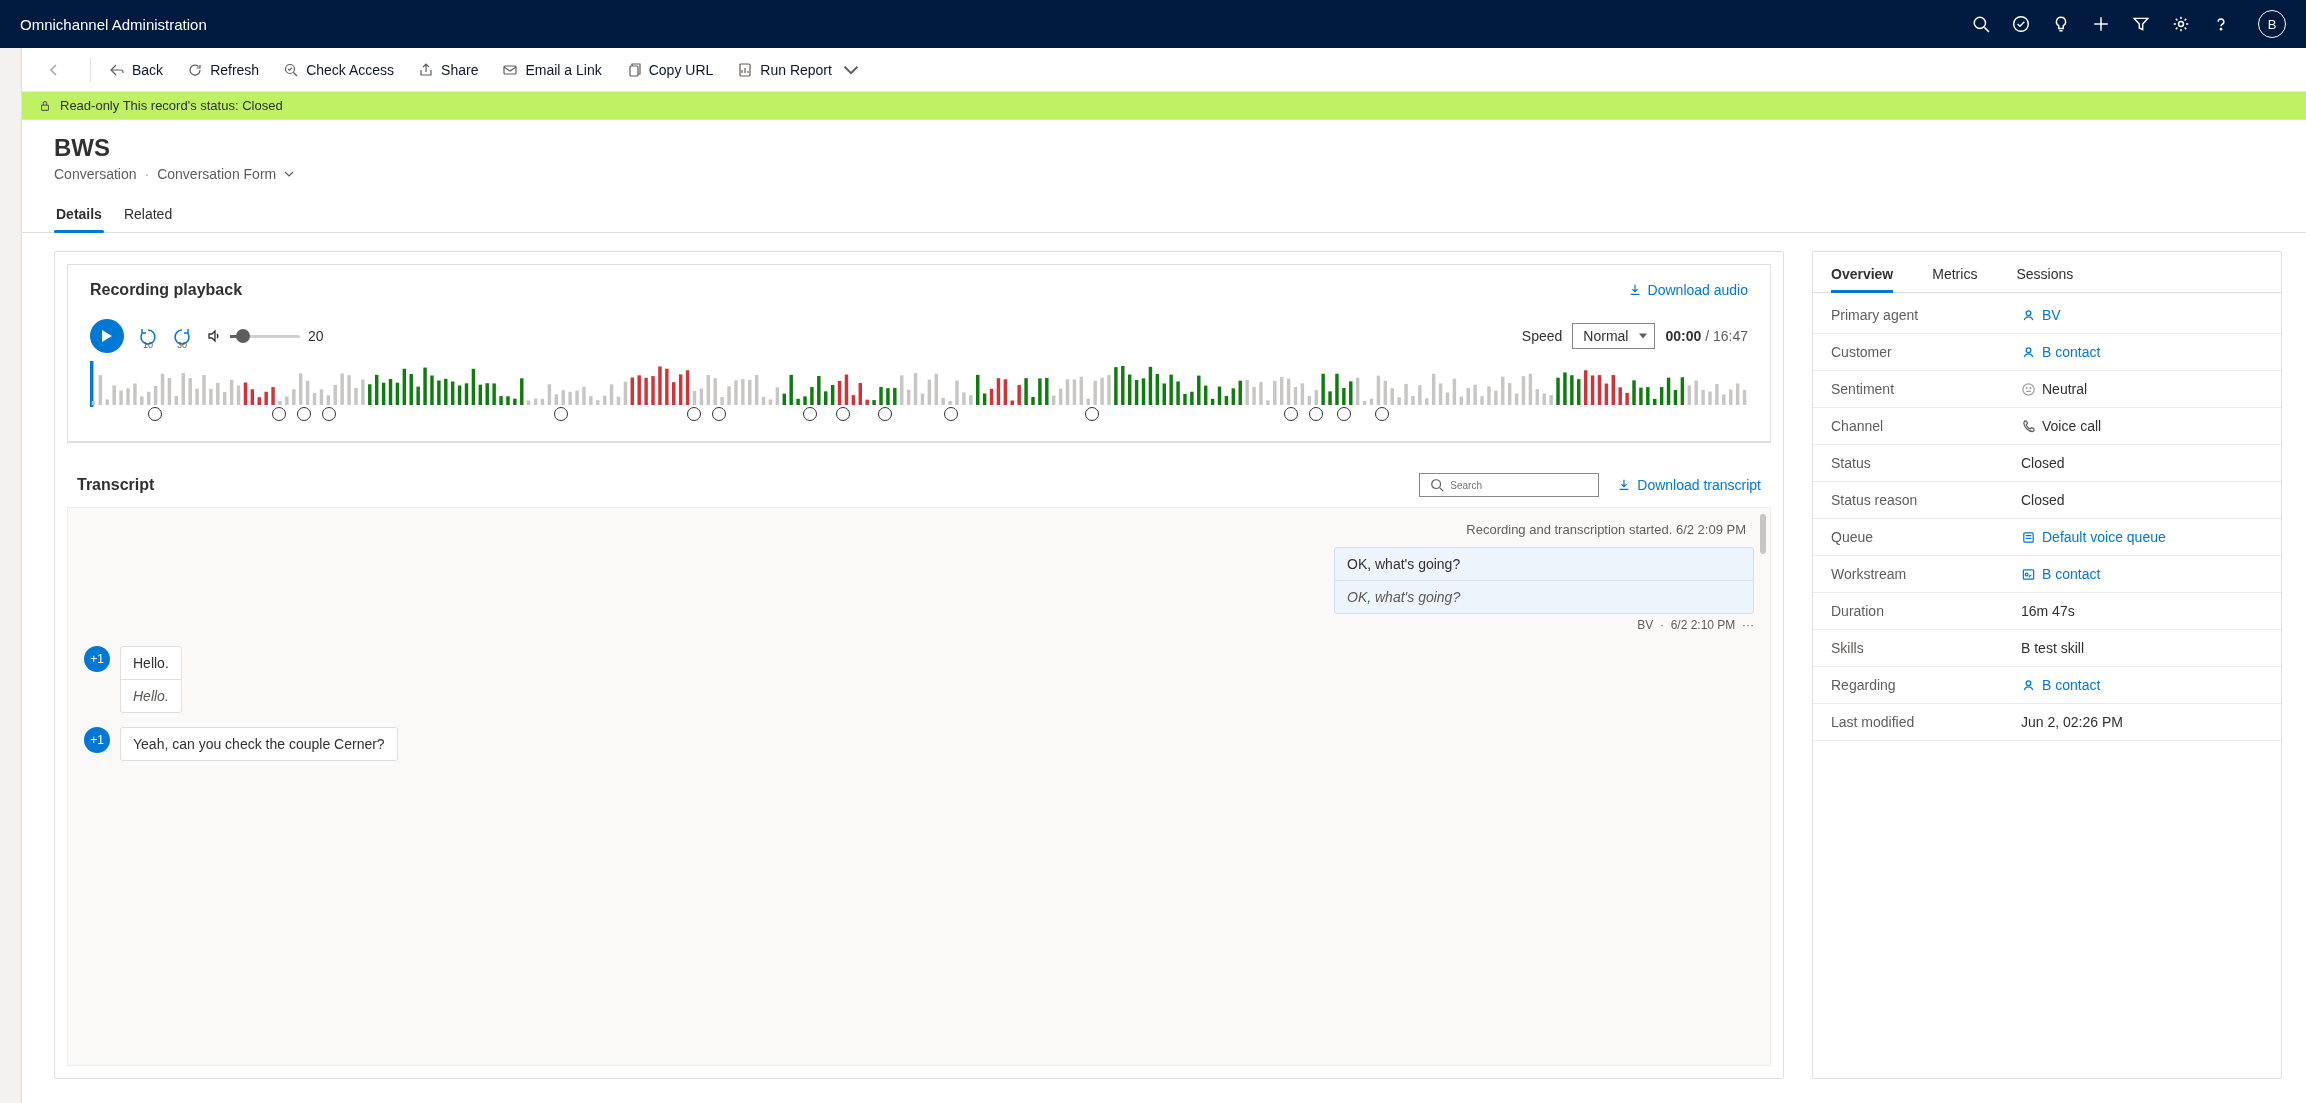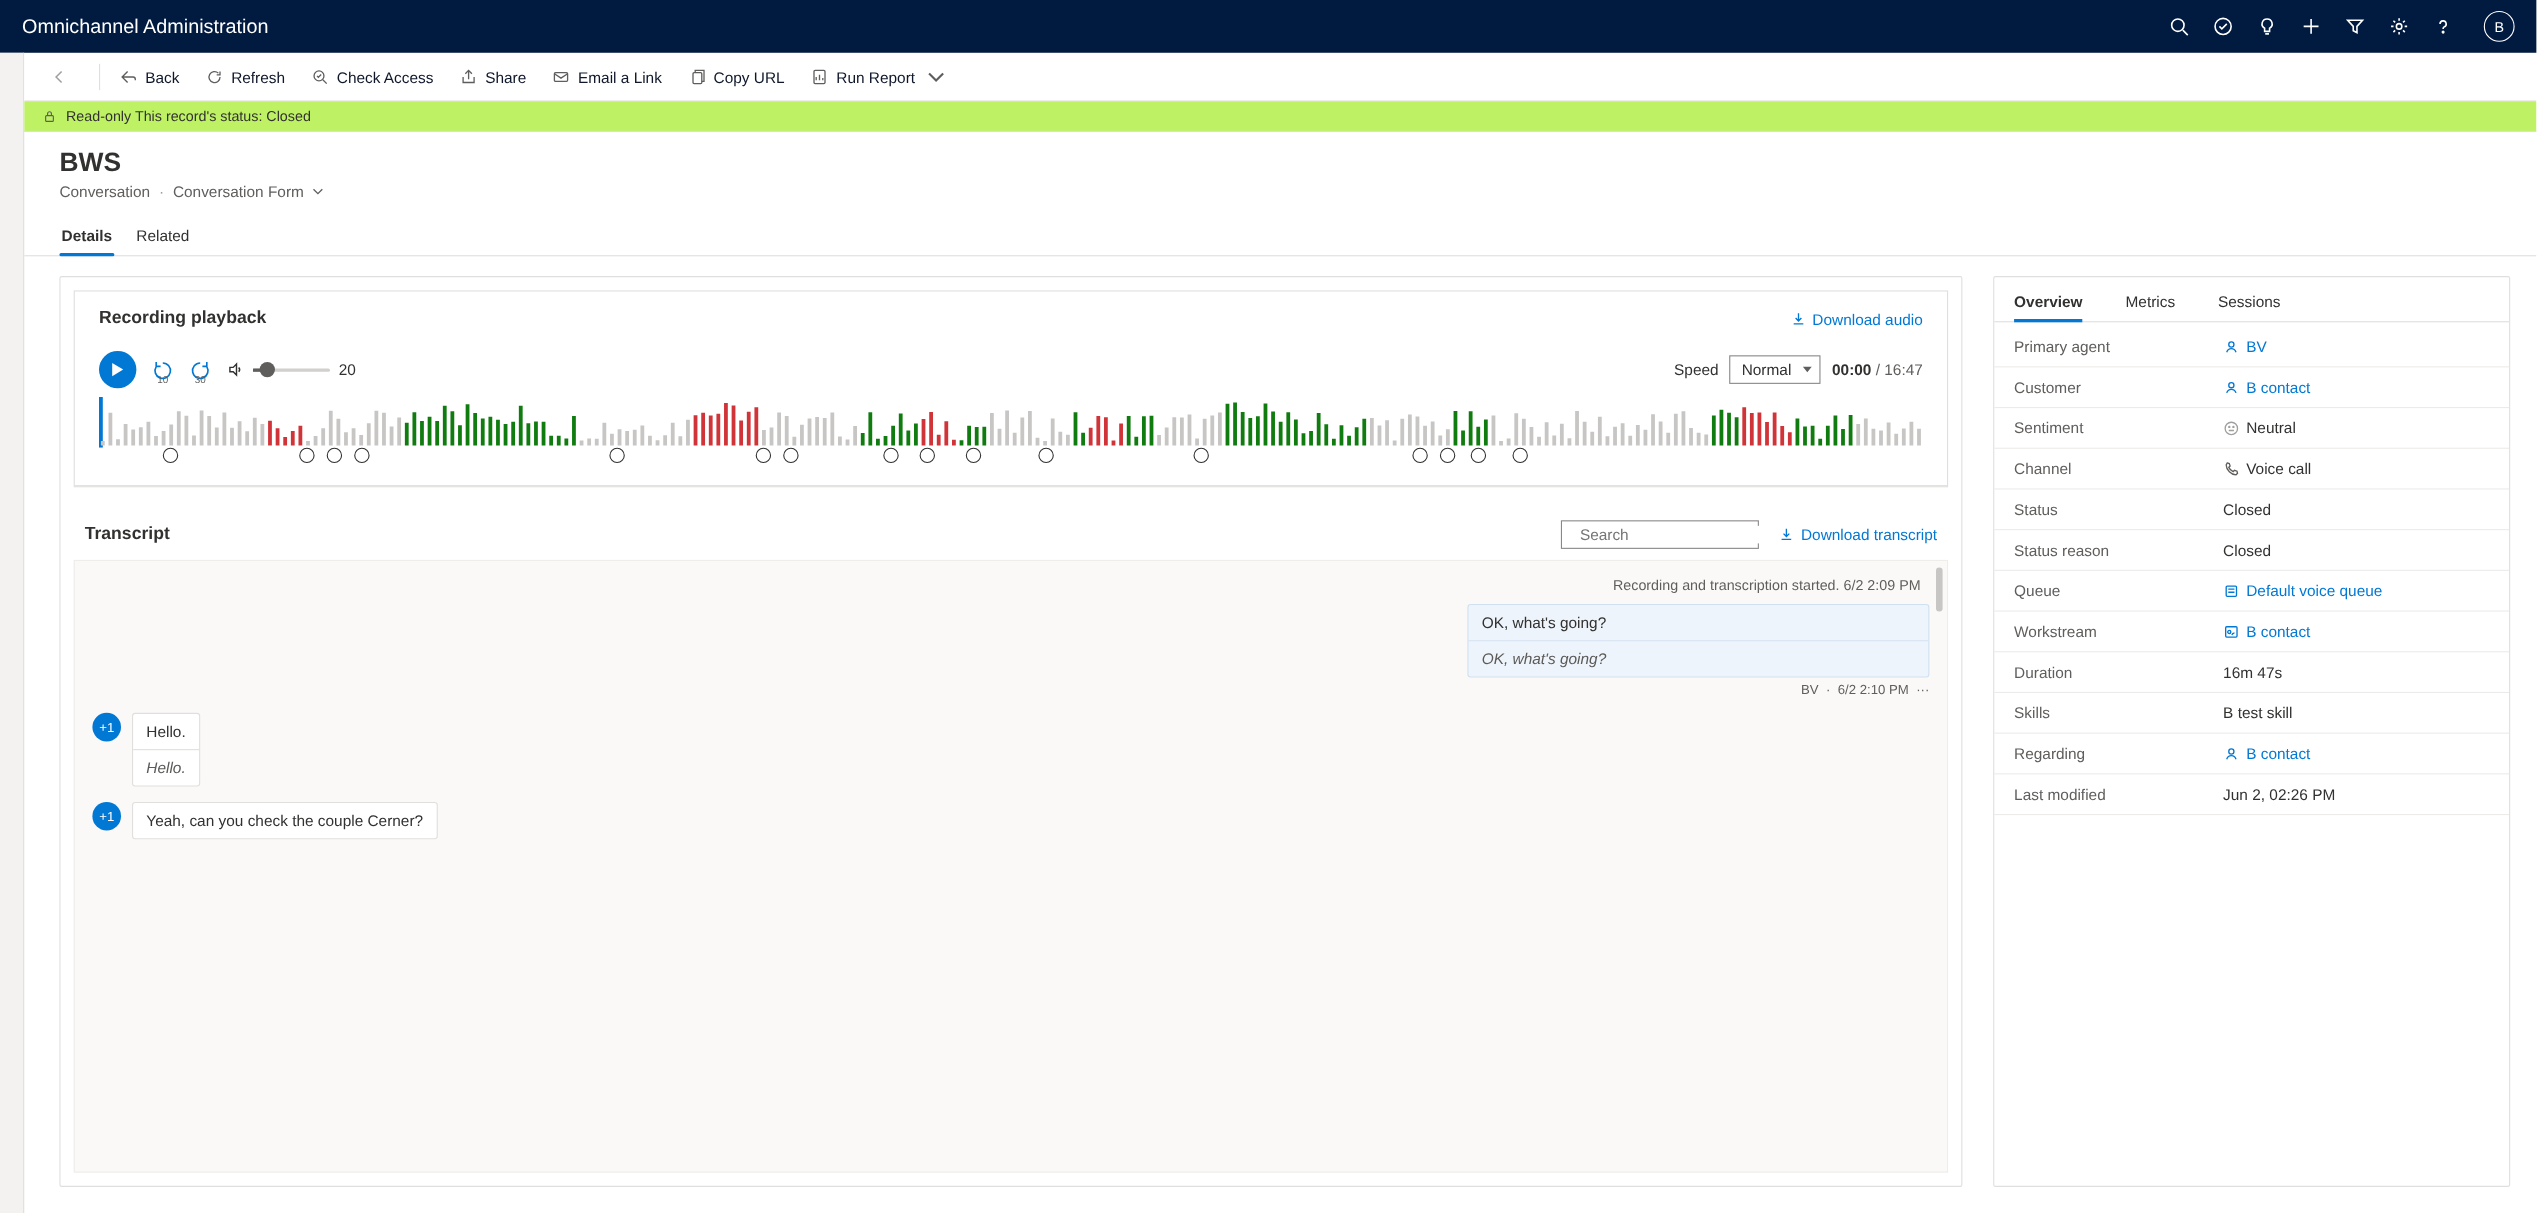--- a/index.html
+++ b/index.html
@@ -8,7 +8,7 @@
 
   
   .top-nav { background: #001a40; color: #fff; height: 48px; display: flex; align-items: center; justify-content: space-between; padding: 0 20px; }
-  .top-nav-left { font-size: 18px; }
+  .top-nav-left { font-size: 15px; }
   .top-nav-right { display: flex; align-items: center; gap: 22px; }
   .top-nav-right .icon { width: 18px; height: 18px; display: inline-flex; align-items: center; justify-content: center; color: #fff; }
   .avatar-circle { width: 28px; height: 28px; border-radius: 50%; border: 1px solid #fff; display: inline-flex; align-items: center; justify-content: center; font-size: 13px; margin-left: 6px; }

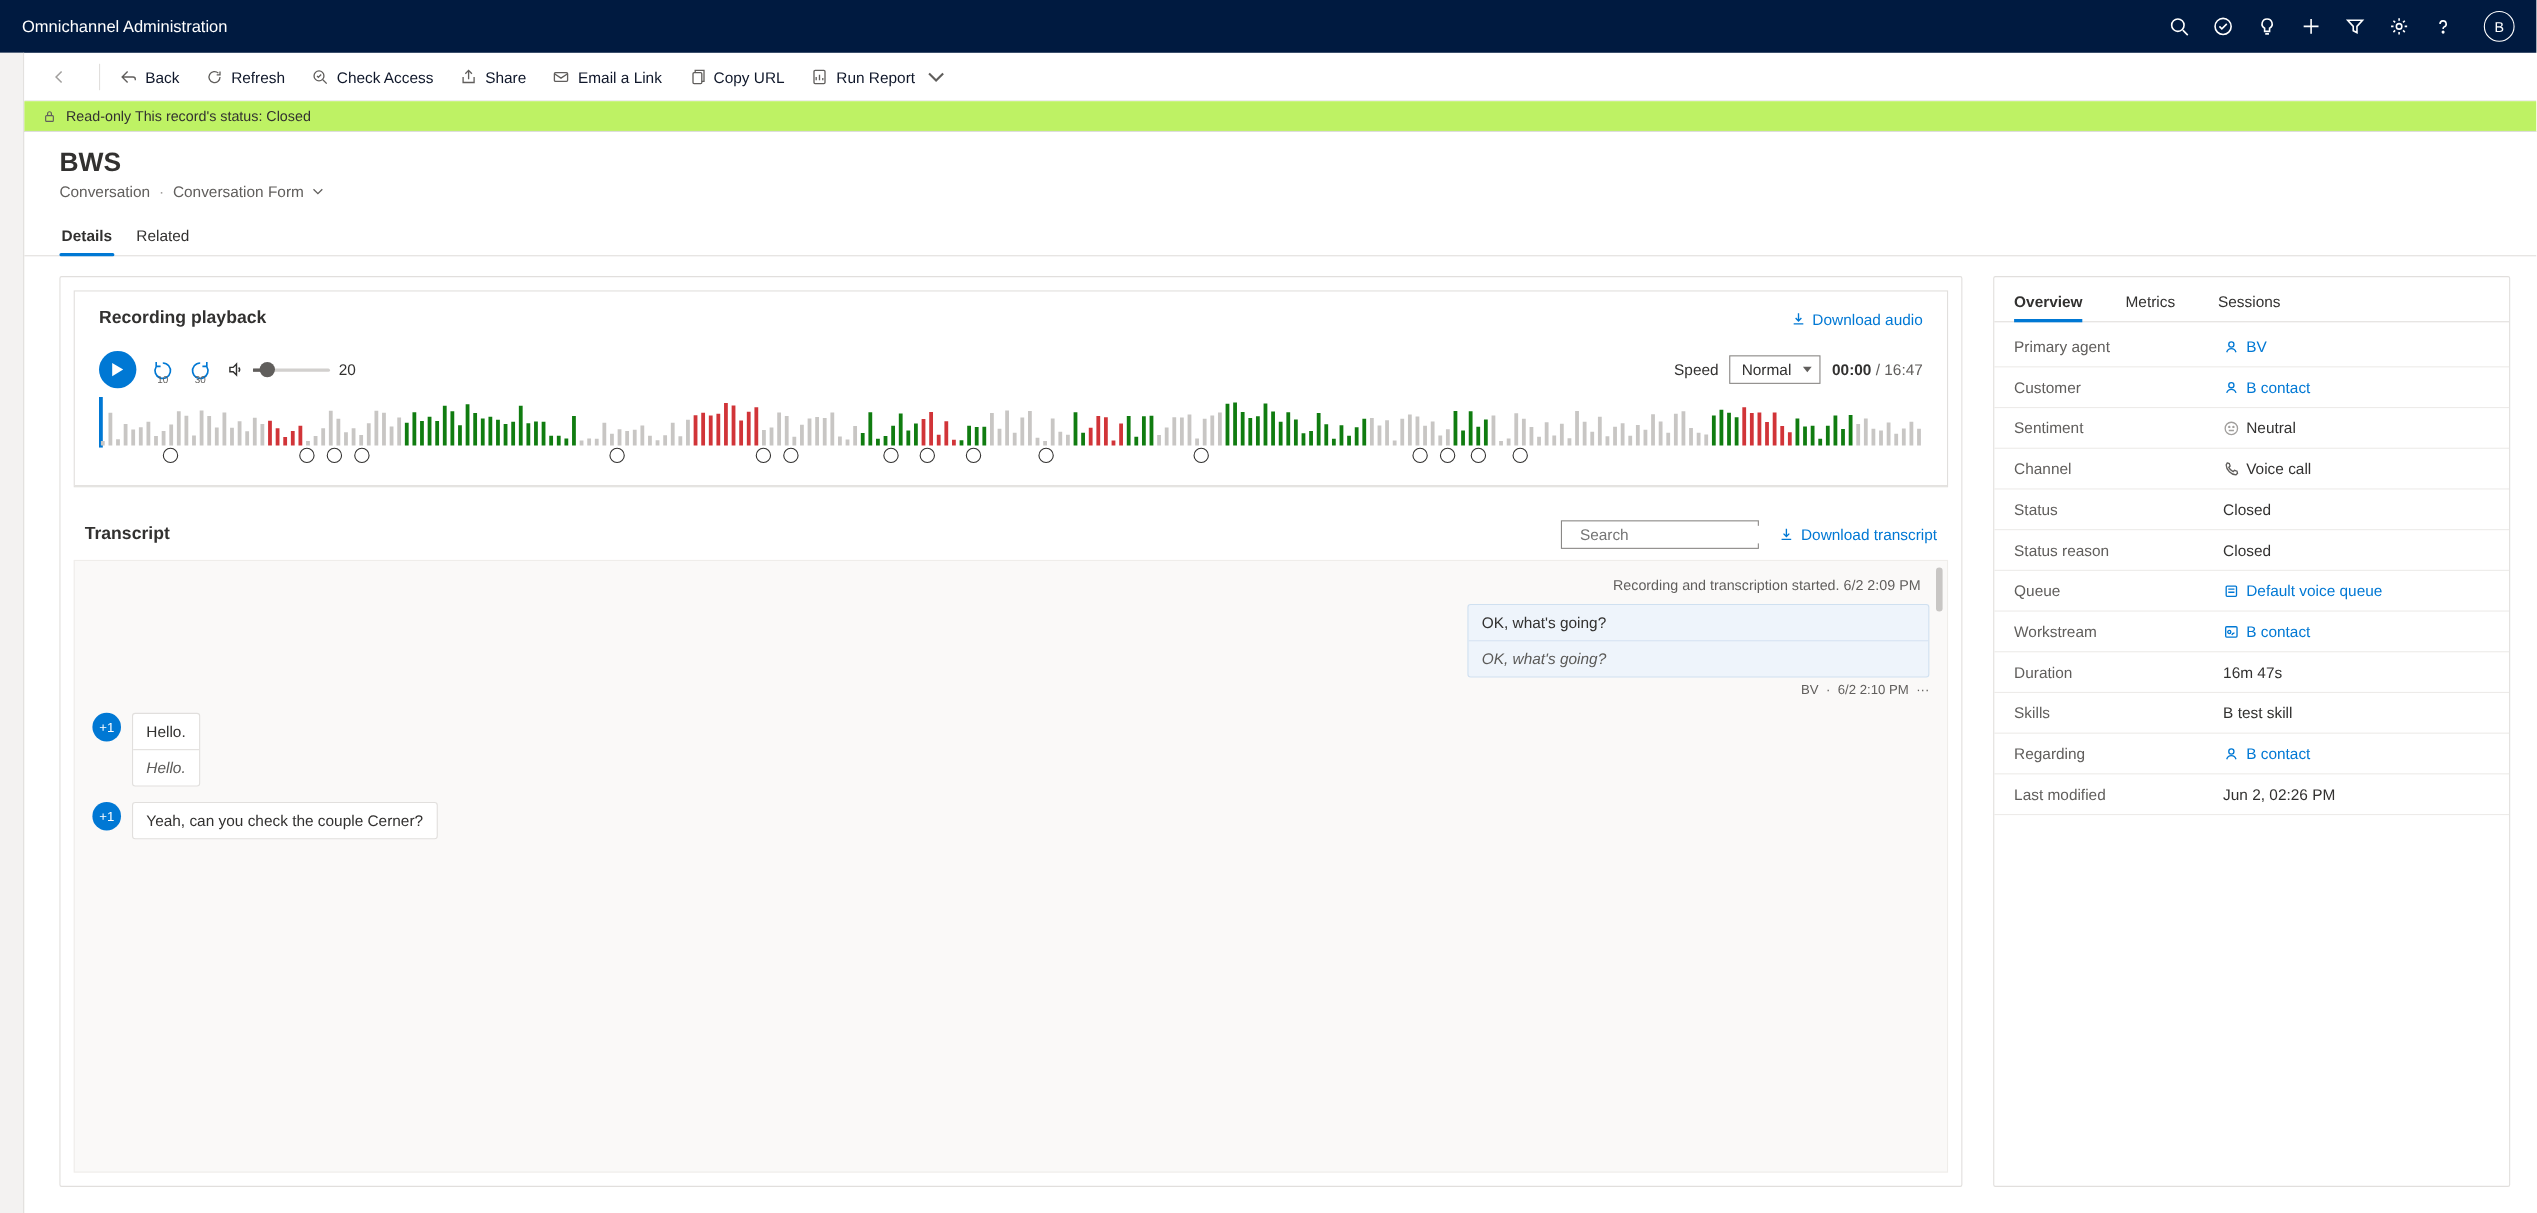--- a/index.html
+++ b/index.html
@@ -79,7 +79,7 @@
   .tr-title { font-size: 16px; font-weight: 600; }
   .tr-right { display:flex; align-items:center; gap: 18px; }
   .search-box { border:1px solid #8a8886; display:flex; align-items:center; padding: 4px 10px; width: 180px; }
-  .search-box input { border:none; outline:none; font-size:14px; flex:1; padding-left:6px; }
+  .search-box input { border:none; outline:none; font-size:10px; flex:1; padding-left:6px; }
 
   .tr-body { background:#faf9f8; margin: 0 12px 12px; border:1px solid #efedea; position:relative; padding: 10px 16px 16px; flex:1; overflow:auto; }
   .sys-msg { text-align:right; color:#605e5c; font-size:13px; padding: 4px 8px 10px; }

